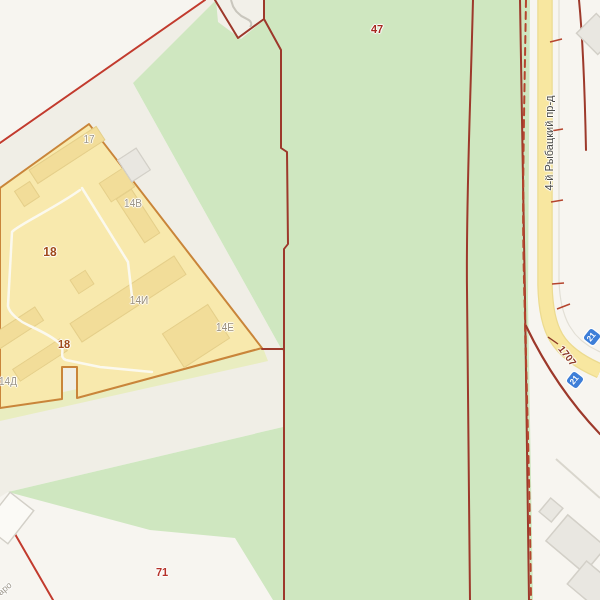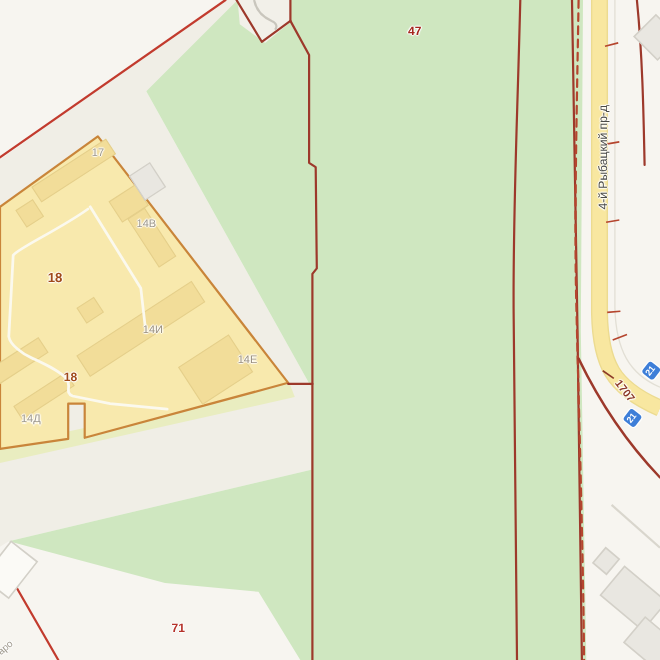--- a/index.html
+++ b/index.html
@@ -103,7 +103,7 @@
       <span class="lbl" style="left: 133px; top: 204px; font-size: 10px; color: rgb(157, 151, 139); text-align: center; --r: 0deg;">14В</span>
       <span class="lbl" style="left: 139px; top: 301px; font-size: 10px; color: rgb(154, 143, 124); --r: 0deg;">14И</span>
       <span class="lbl" style="left: 201px; top: 328px; font-size: 10px; color: rgb(154, 143, 124); margin-left: 24px; --r: 0deg;">14Е</span>
-      <span class="lbl" style="left: 28px; top: 382px; font-size: 10px; color: rgb(157, 151, 139); --r: 0deg;">14Д</span>
+      <span class="lbl" style="left: 8px; top: 382px; font-size: 10px; color: rgb(157, 151, 139); --r: 0deg;">14Д</span>
       <span class="lbl" style="left: 549px; top: 143px; font-size: 11px; color: rgb(75, 75, 71); --r: -90deg;">4-й Рыбацкий пр-д</span>
       <span class="lbl bold" style="left: 567px; top: 356px; font-size: 10px; color: rgb(141, 58, 40); --r: 52deg;">1707</span>
       <span class="lbl" style="left: 5px; top: 589px; font-size: 9px; color: rgb(157, 151, 139); --r: -40deg;">аро</span>

